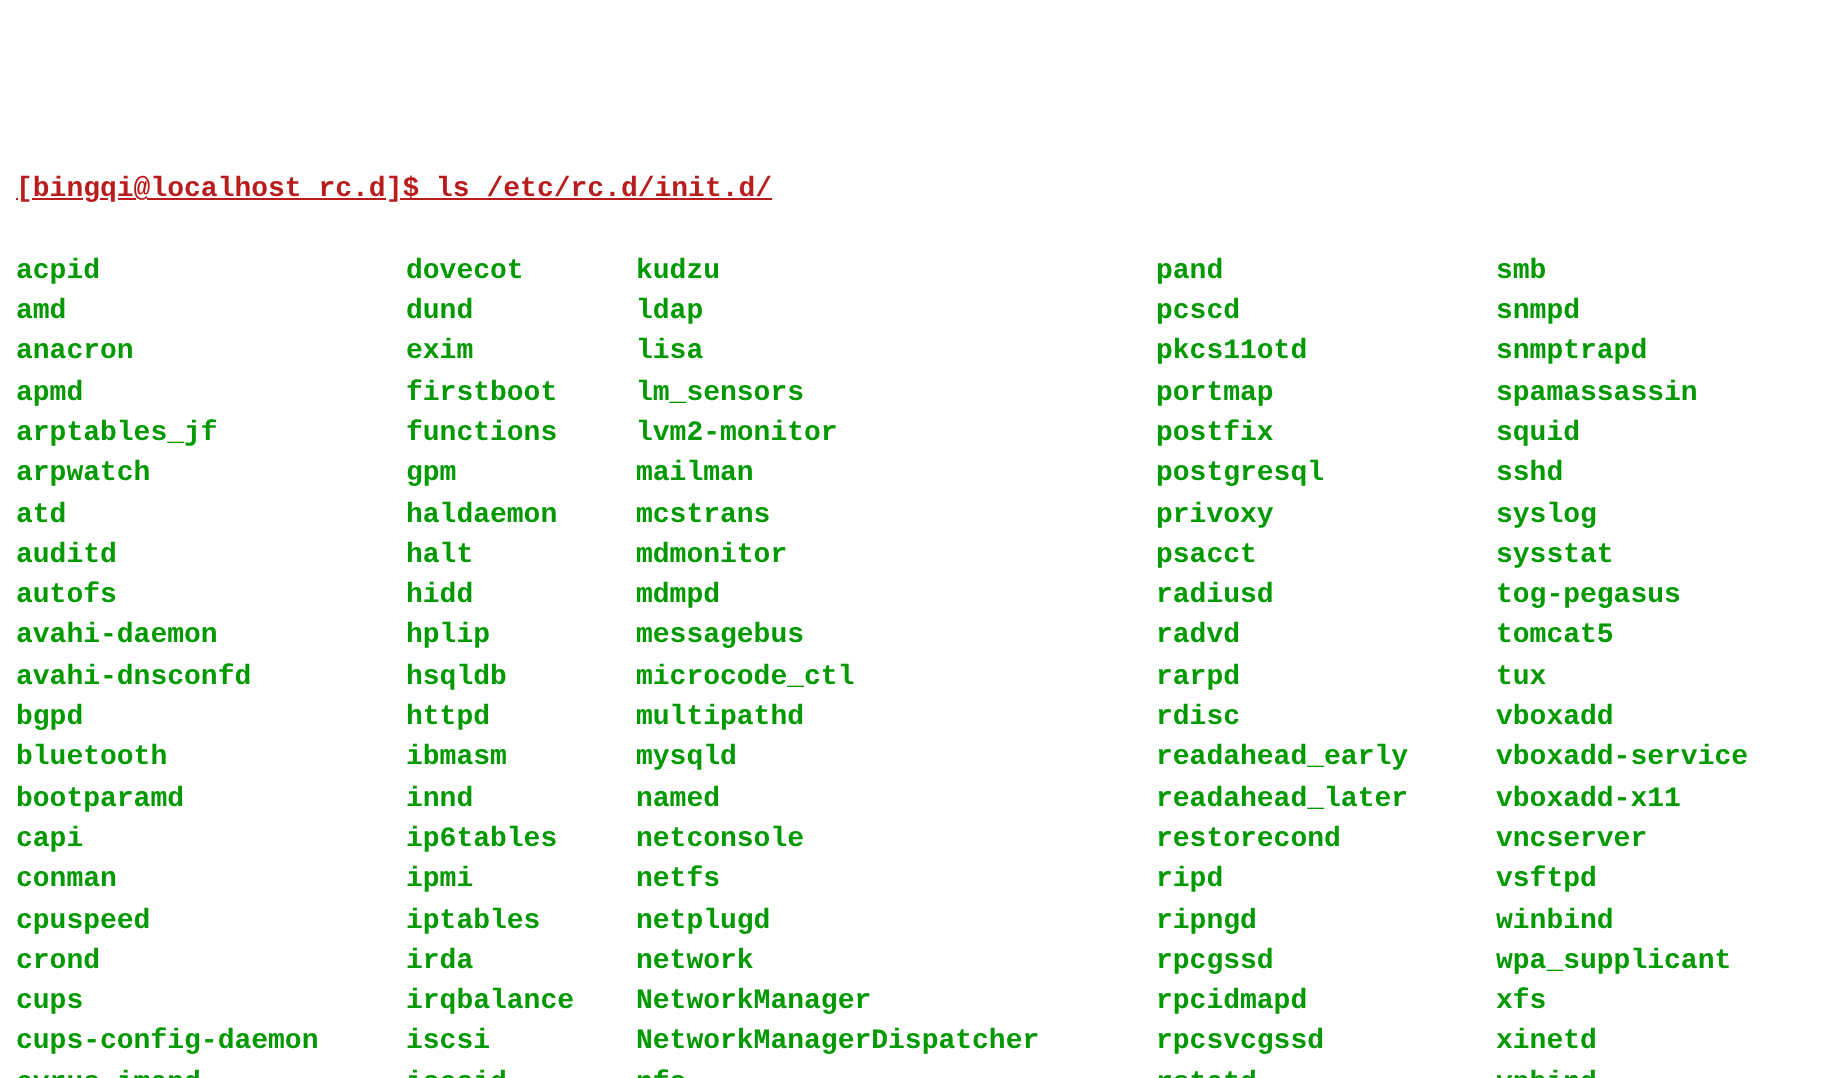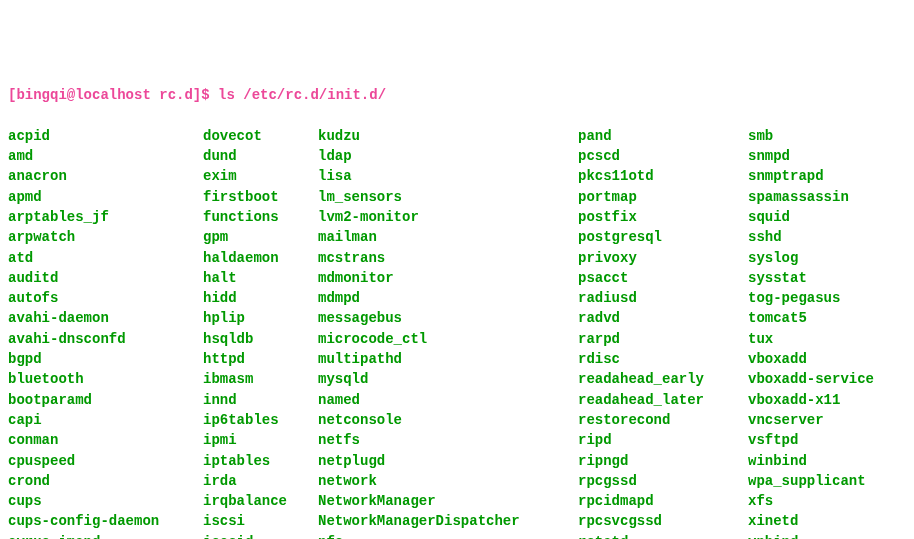--- a/index.html
+++ b/index.html
@@ -17,8 +17,9 @@
       line-height: 1.45;
     }
     .prompt-line {
-      color: #ec4899;
+      color: #b91c1c;
       font-weight: bold;
+      text-decoration: underline;
     }
     .listing {
       display: flex;

